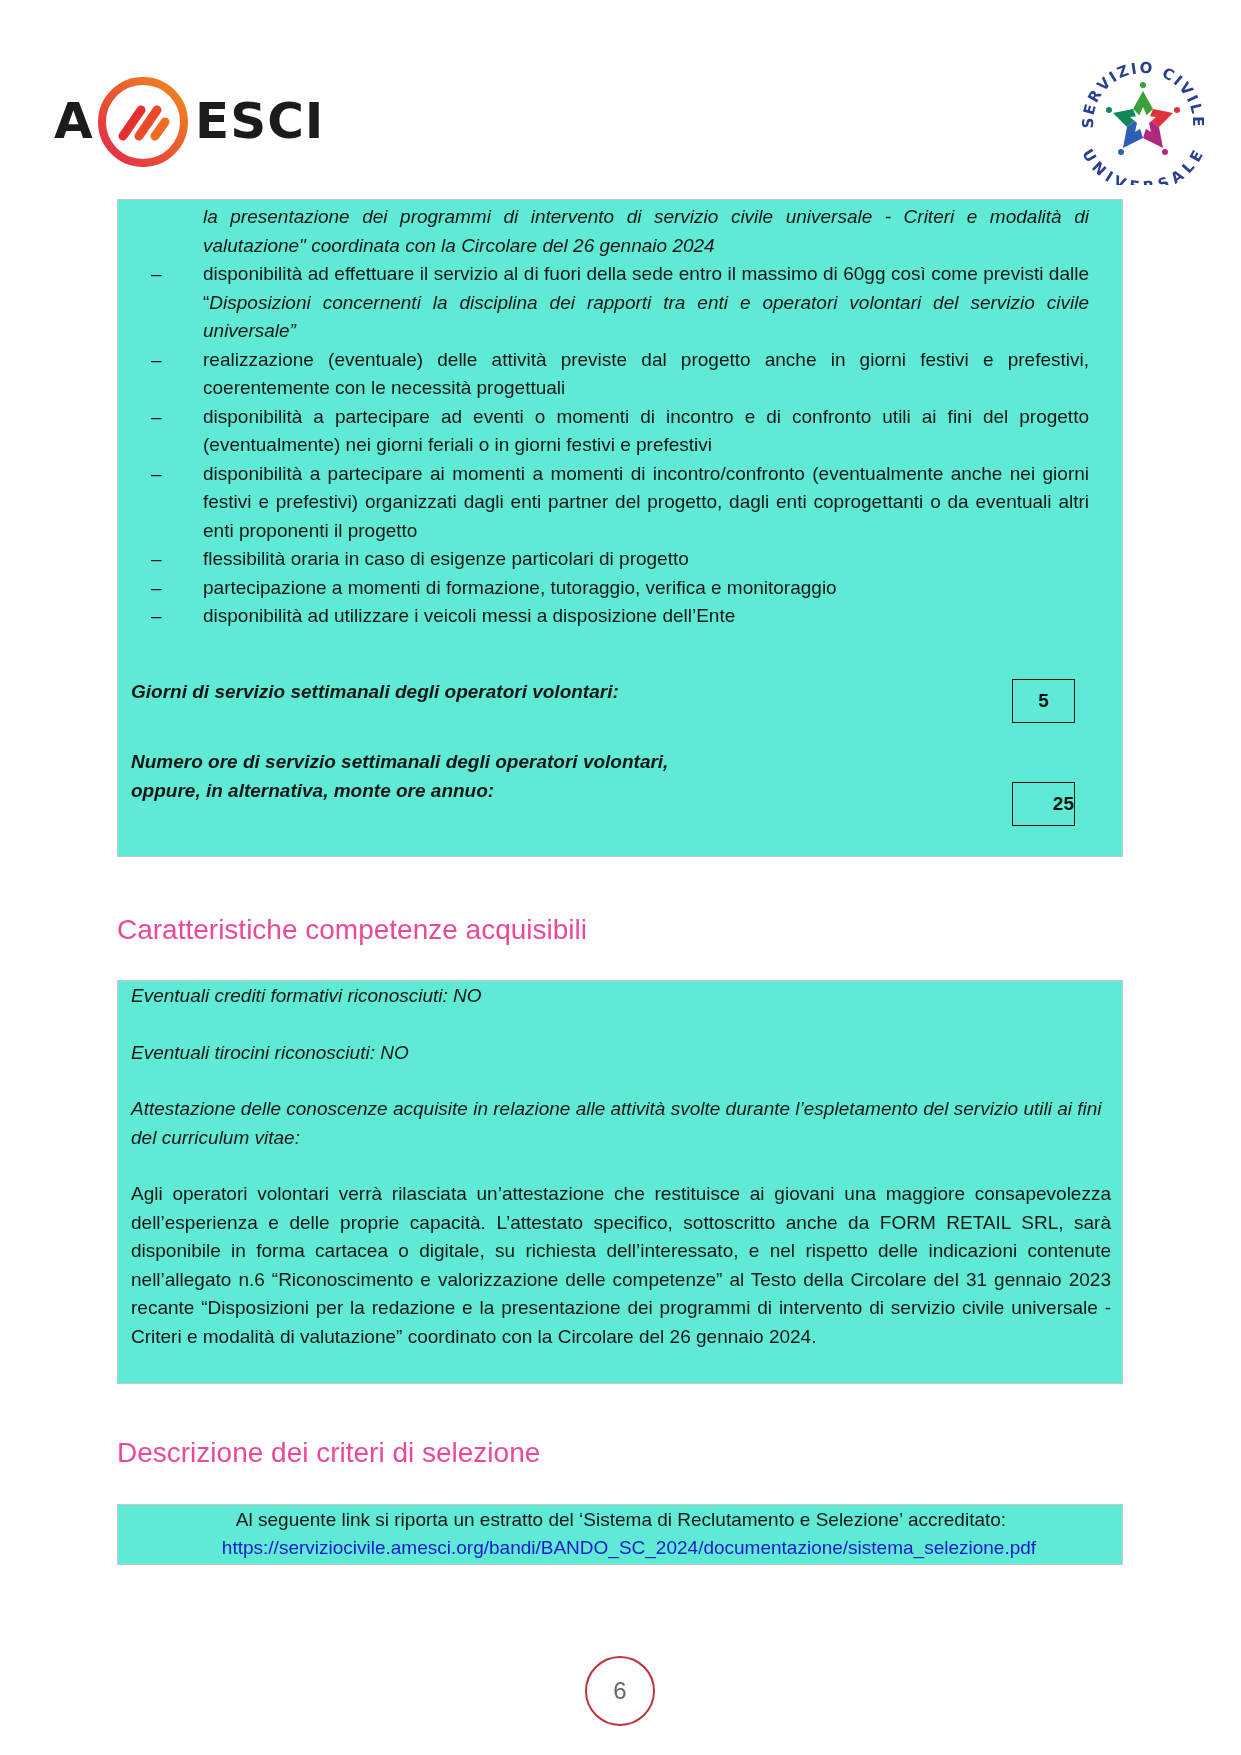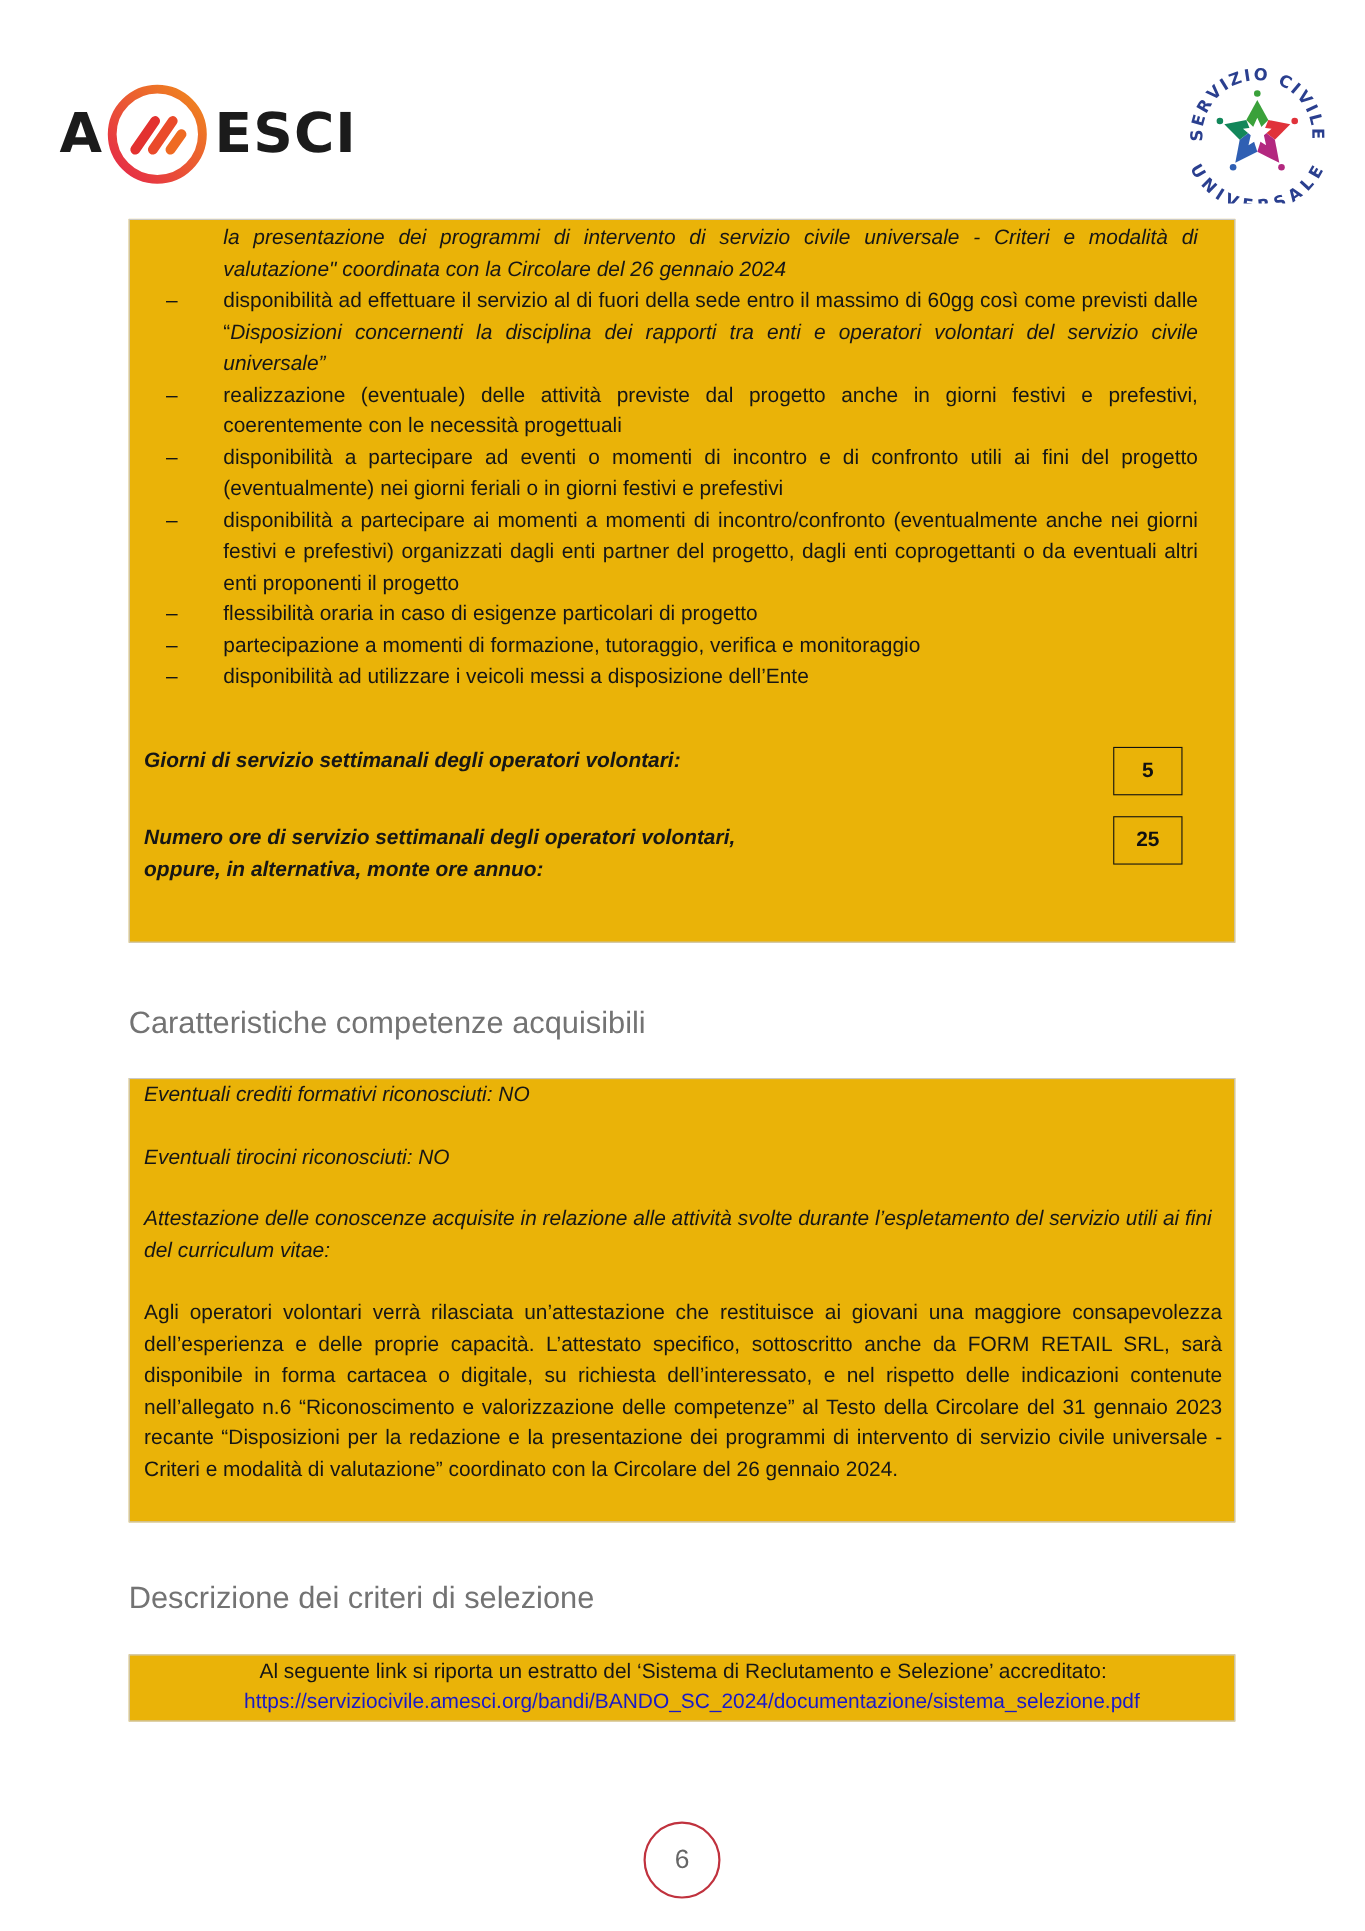--- a/index.html
+++ b/index.html
@@ -14,7 +14,7 @@
   .scu-logo { left:1075px; top:55px; width:135px; height:130px; }
 
   
-  .box { position:absolute; border:1.5px solid #c9c9c9; box-sizing:border-box; background:#eab308; }
+  .box { position:absolute; border:1.5px solid #c9c9c9; box-sizing:border-box; background:#5eead4; }
   .box1 { left:117px; top:199px; width:1006px; height:658px; }
   .box2 { left:117px; top:980px; width:1006px; height:404px; }
   .box3 { left:117px; top:1504px; width:1006px; height:61px;text-align:center; }

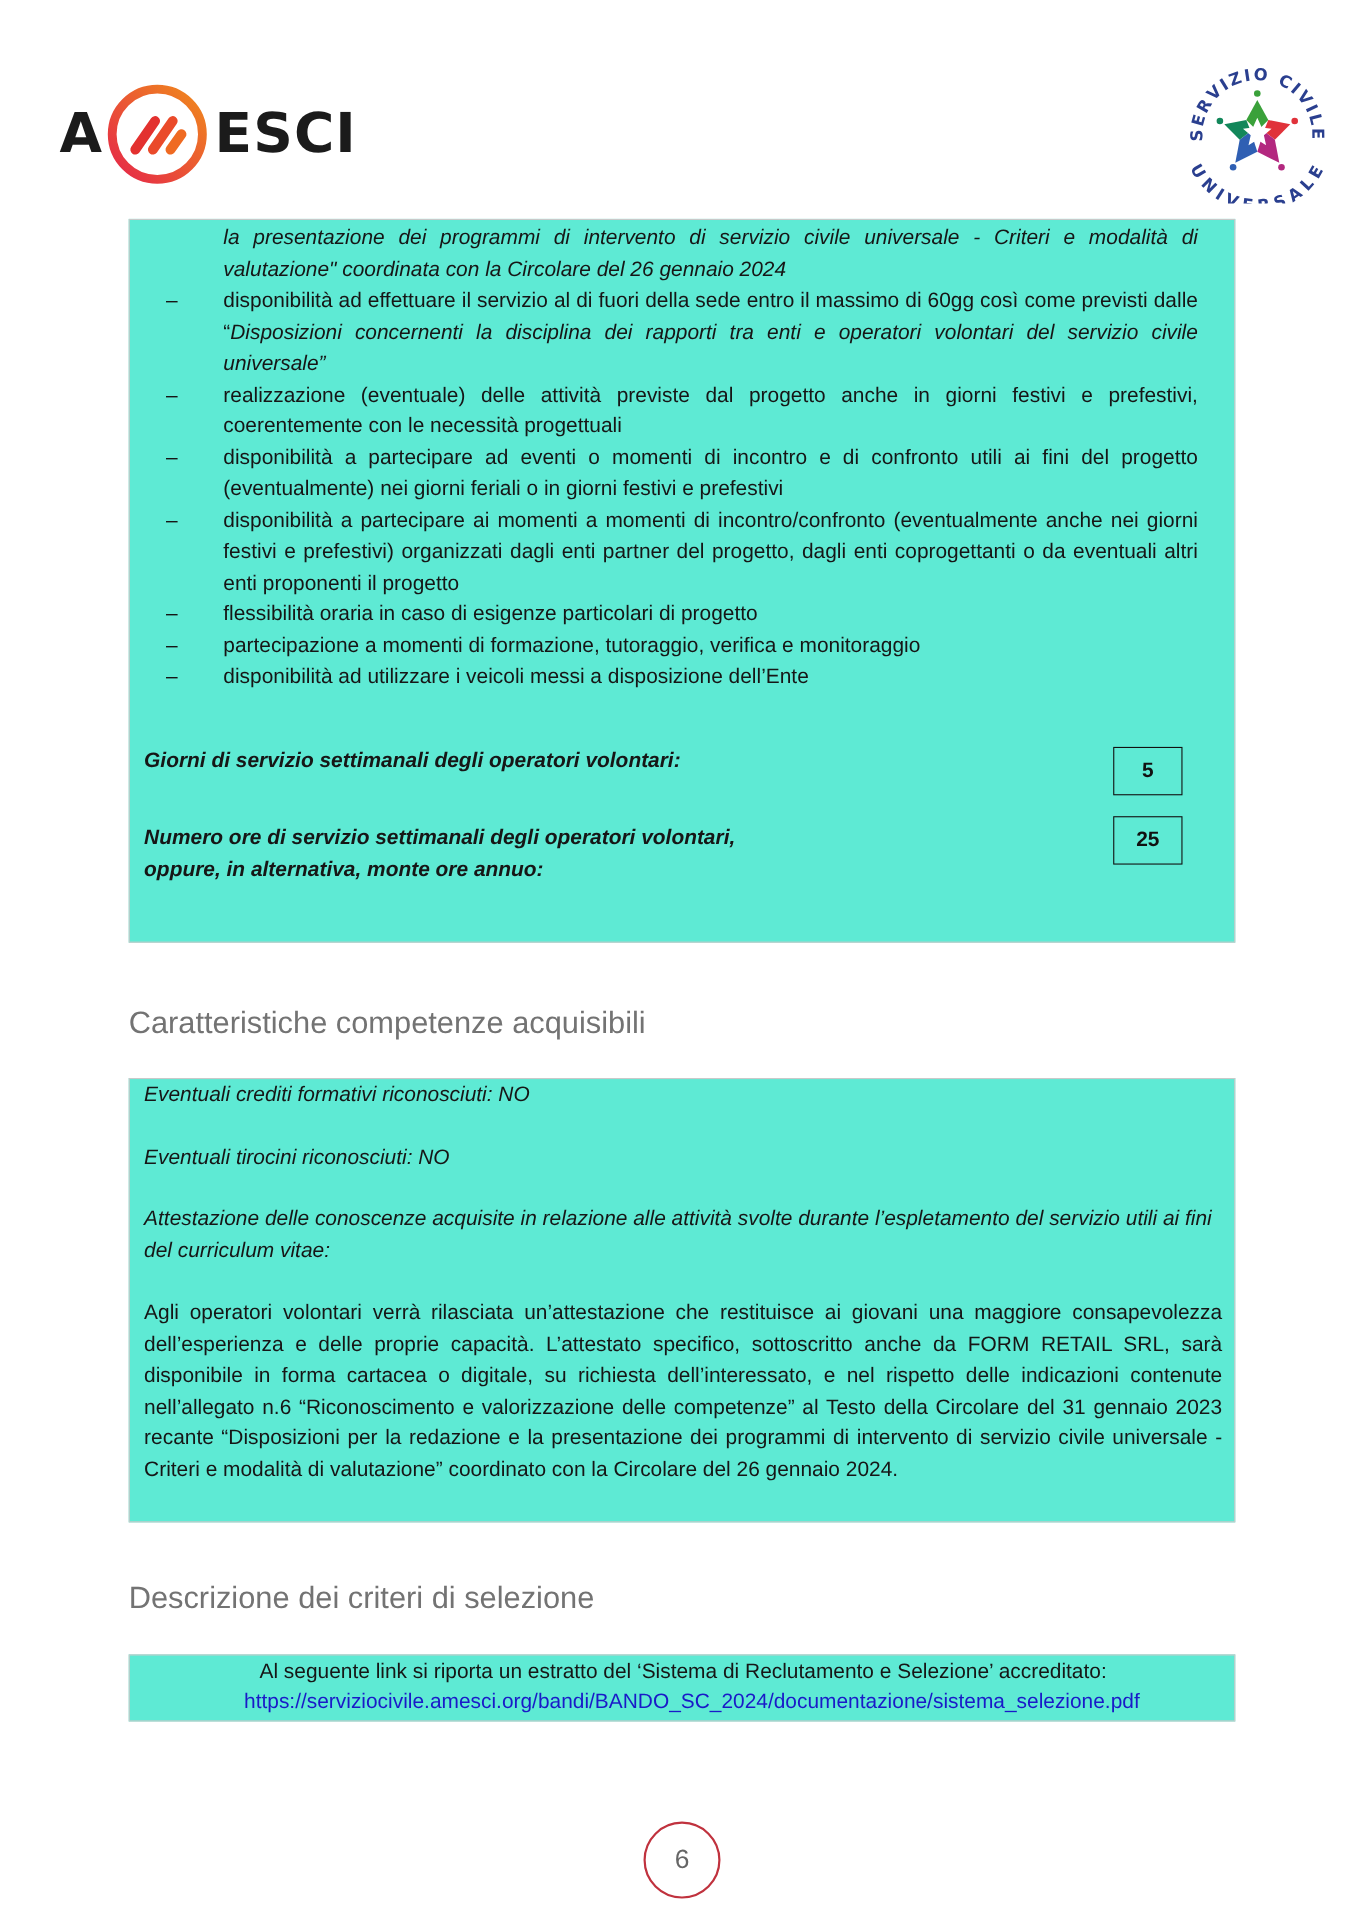--- a/index.html
+++ b/index.html
@@ -133,7 +133,7 @@
     <div>Numero ore di servizio settimanali degli operatori volontari,</div>
     <div>oppure, in alternativa, monte ore annuo:</div>
   </div>
-  <div class="valbox" style="top:542px;">25</div>
+  <div class="valbox" style="top:582px;text-align:right;">25</div>
 </div>
 
 <h2 class="section-title" style="top:914px;">Caratteristiche competenze acquisibili</h2>

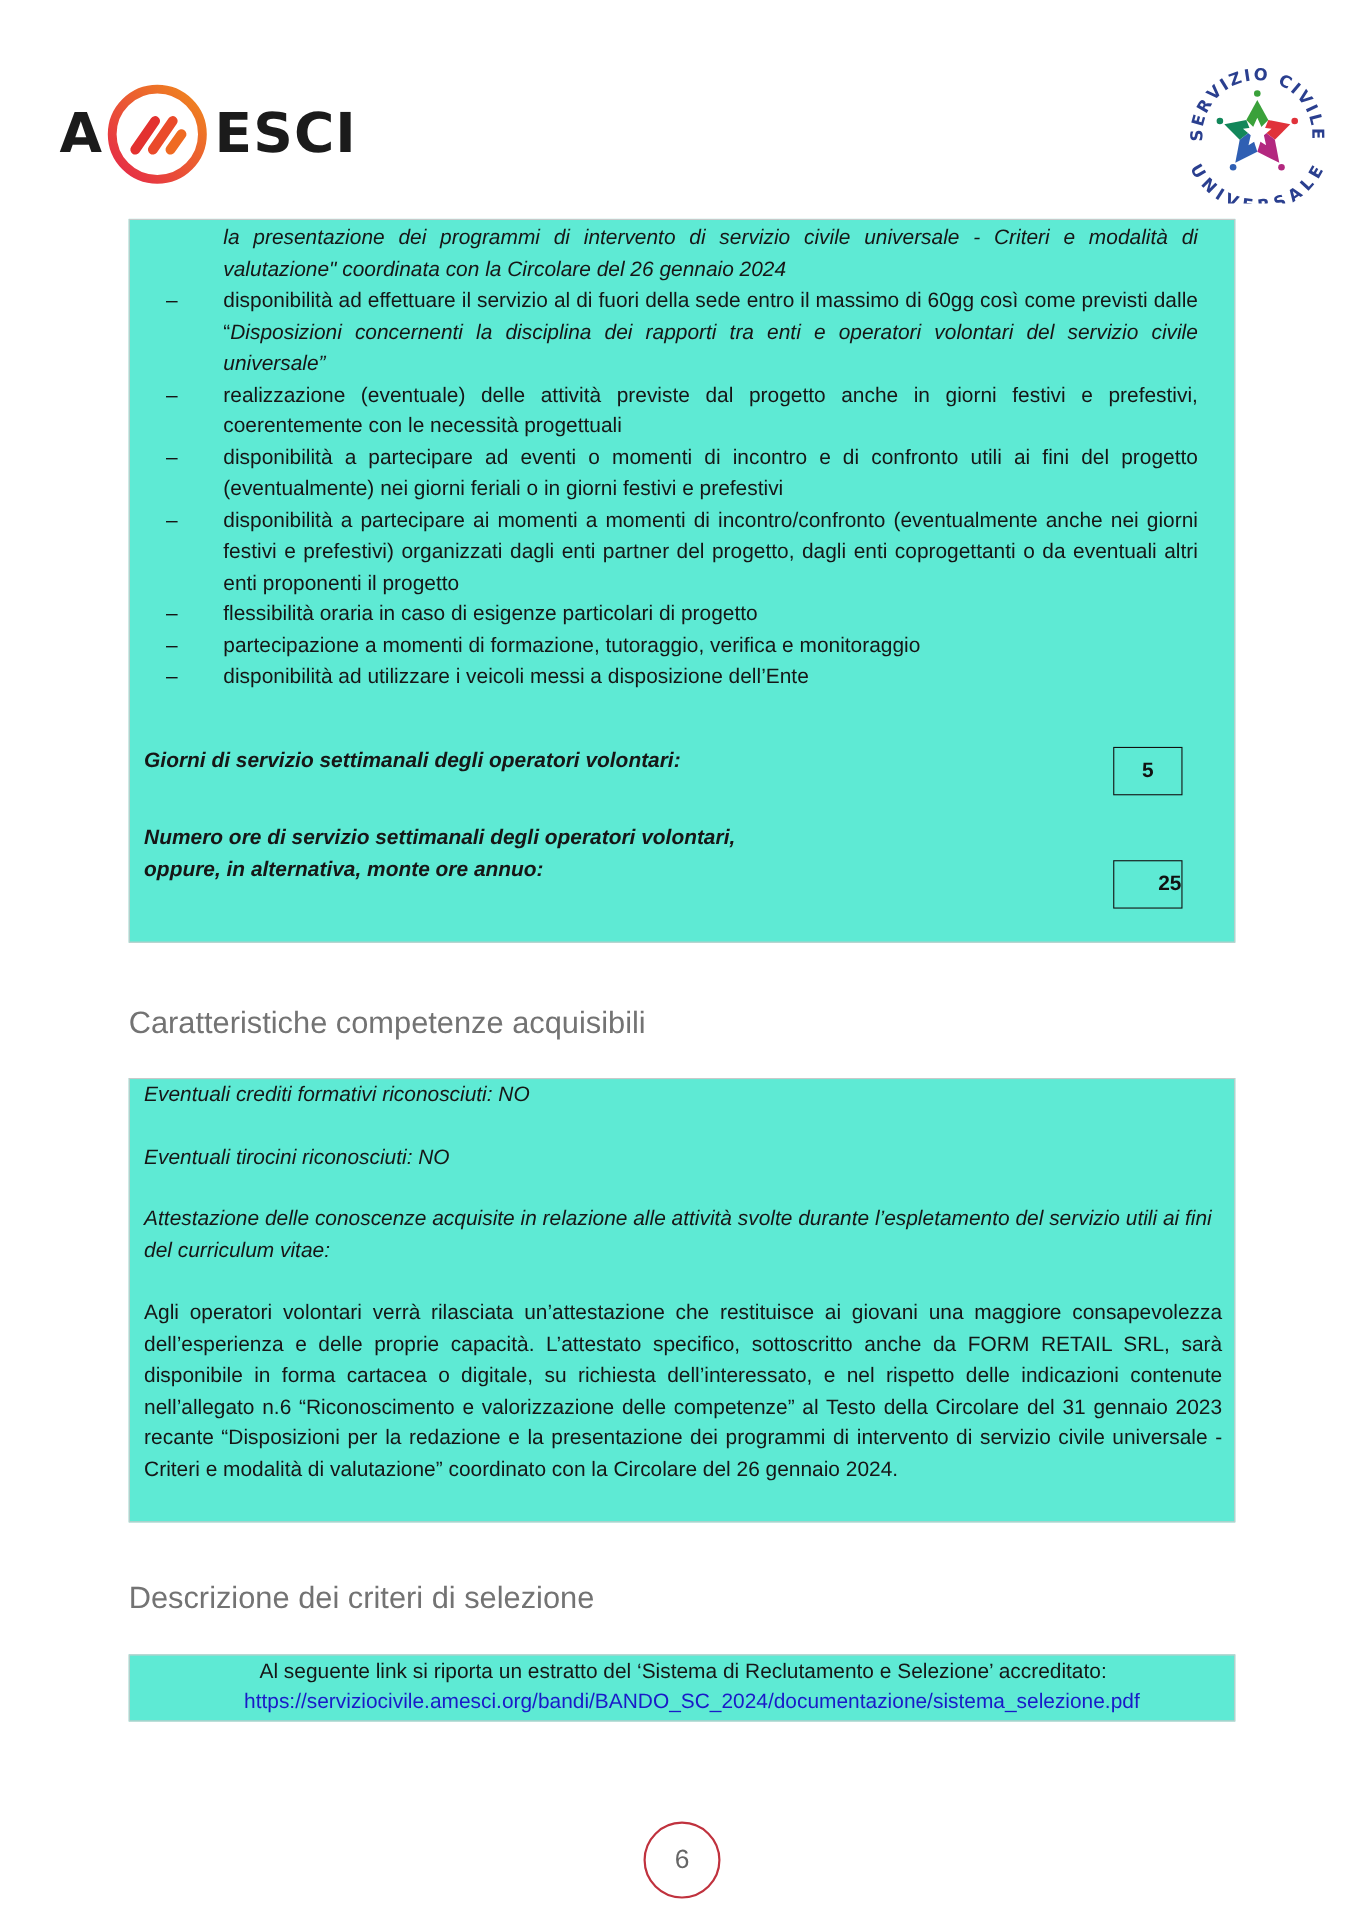--- a/index.html
+++ b/index.html
@@ -31,7 +31,7 @@
   .valbox { position:absolute; left:894px; width:63px; height:44px; border:1.5px solid #111;
             box-sizing:border-box; font-weight:bold; font-size:19px; line-height:41px; text-align:center; }
 
-  .section-title { position:absolute; left:117px; font-size:28px; color:#737373; font-weight:normal;
+  .section-title { position:absolute; left:117px; font-size:28px; color:#ec4899; font-weight:normal;
                    font-family:"Liberation Sans", sans-serif; margin:0; }
 
   .inner { position:absolute; left:13px; right:11px; }

